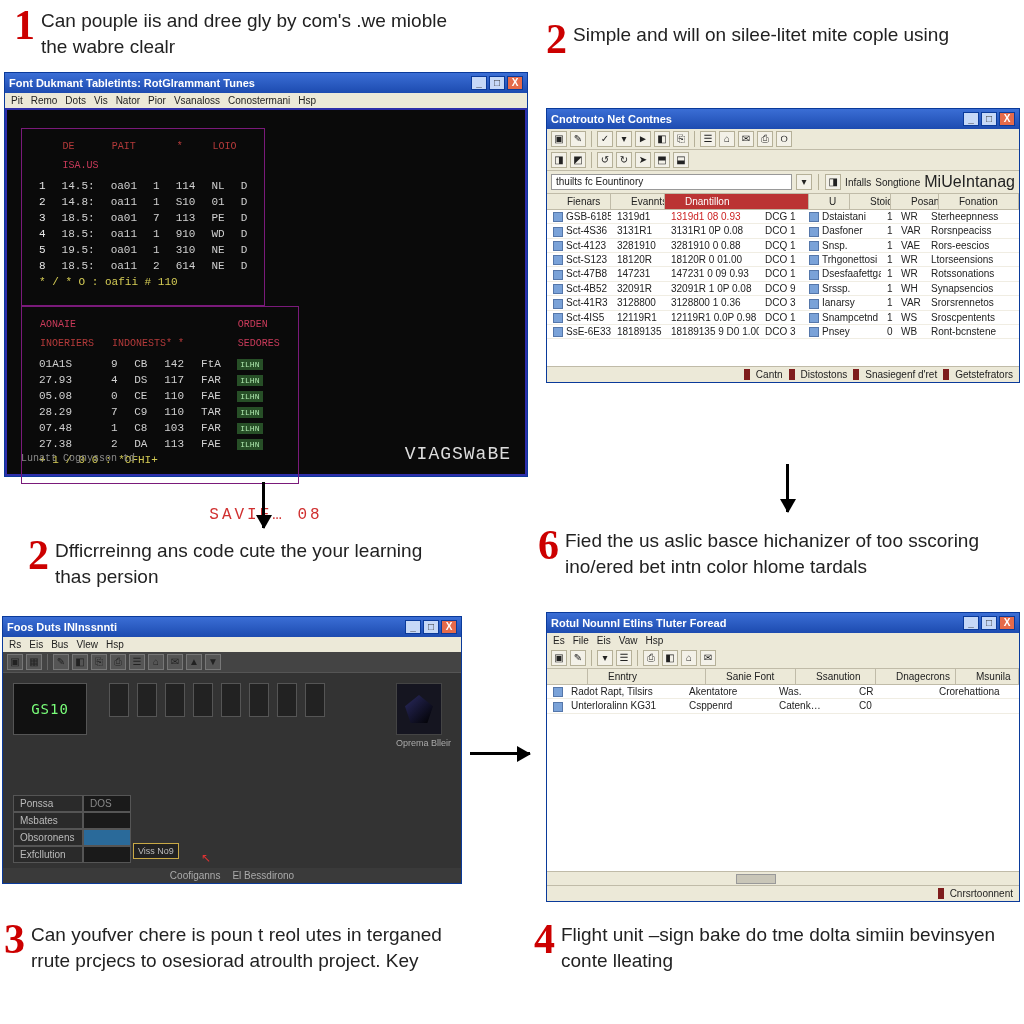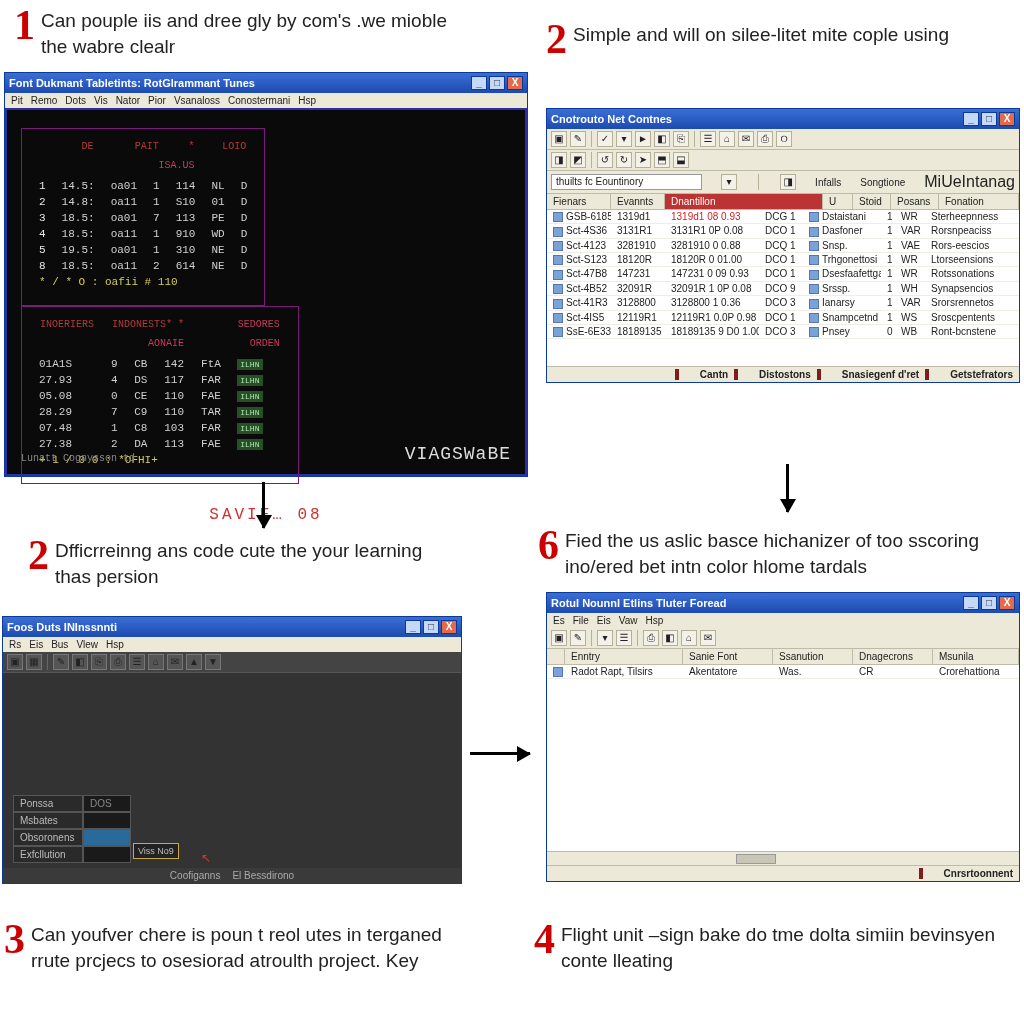--- a/index.html
+++ b/index.html
@@ -107,7 +107,7 @@
     padding: 10px 8px 14px;
     margin-right: 14px;
   }
-  .blkhdr td { color: #b43a3a; font-size: 10px; padding: 0 8px 6px 8px; text-align: right; }
+  .blkhdr td { color: #b43a3a; font-size: 10px; padding: 0 8px 6px 8px; text-align: left; }
   .blkrow td { color: #d0d0d0; font-size: 11px; padding: 1px 7px; text-align: left; }
   .idxcol { color: #e8e8e8 !important; }
   .redcell { color: #c93a5a !important; }

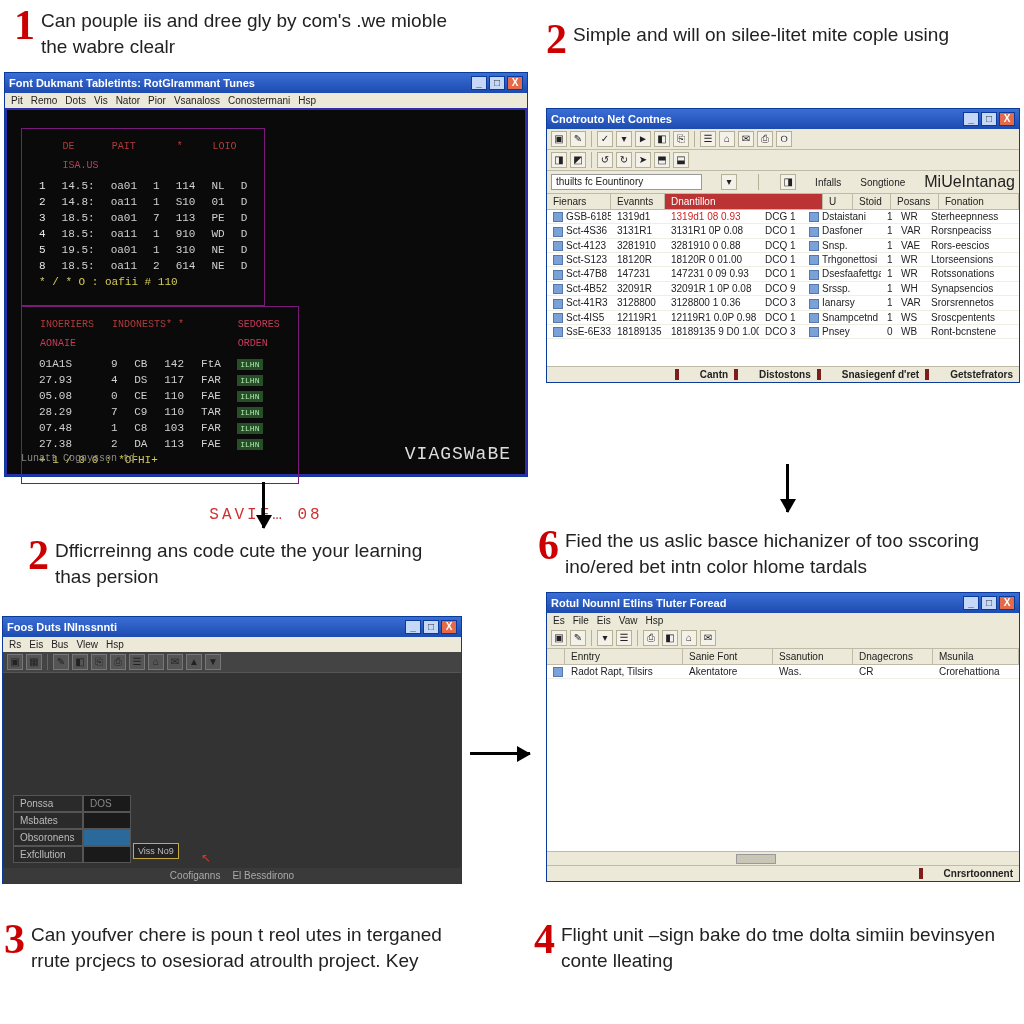--- a/index.html
+++ b/index.html
@@ -121,7 +121,7 @@
   .footer-r { position:absolute; right:14px; bottom:10px; color:#ddd; font-size:18px; letter-spacing:1px; }
 
   
-  .addrbar { display:flex; align-items:center; padding:2px 4px; background:#ece9d8; gap:19px; border-bottom:1px solid #c0bba8;}
+  .addrbar { display:flex; align-items:center; padding:2px 4px; background:#ece9d8; gap:4px; border-bottom:1px solid #c0bba8;}
   .addrbox { flex:1; background:#fff; border:1px solid #999; height:16px; font-size:10px; padding:1px 4px; }
   .listhdr { display:flex; background:#ece9d8; border-bottom:1px solid #c0bba8; font-size:10px; }
   .listhdr > div { padding:2px 6px; border-right:1px solid #c0bba8; white-space:nowrap; overflow:hidden; }

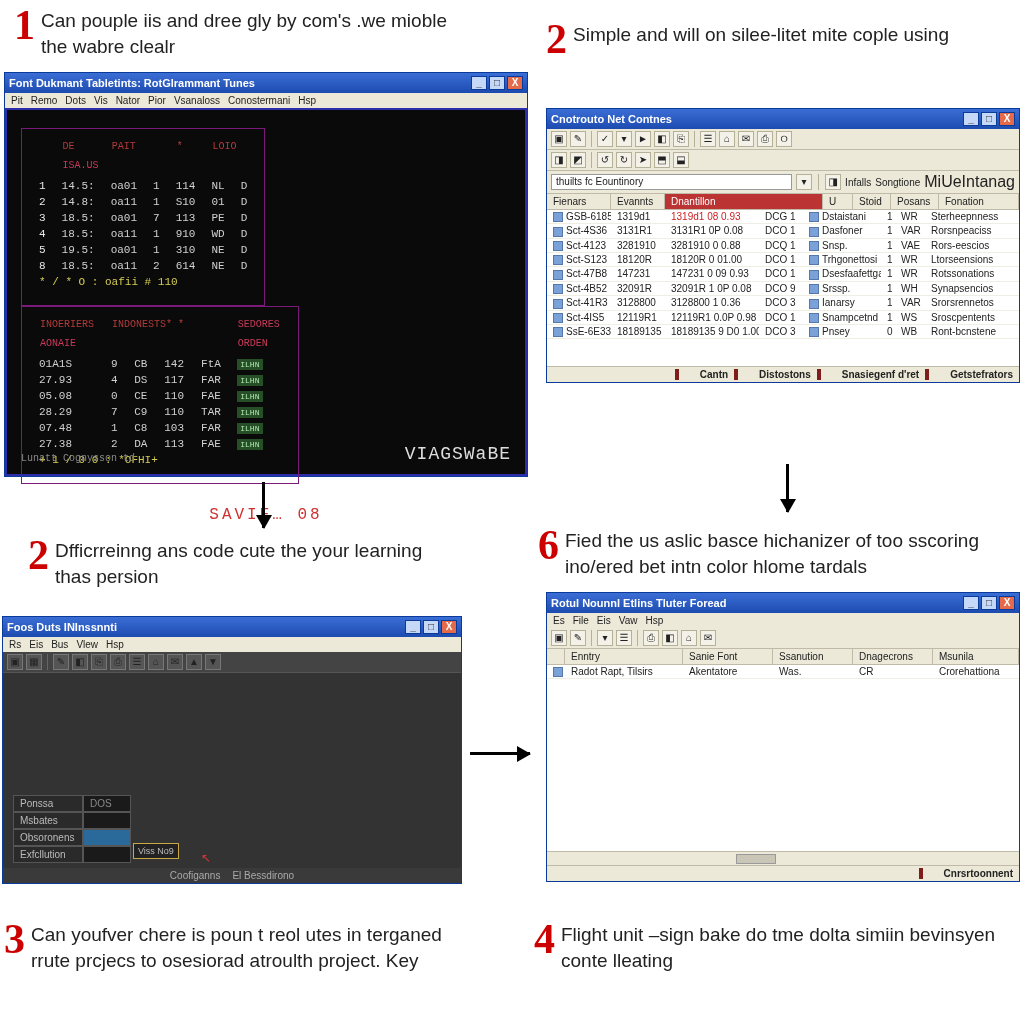--- a/index.html
+++ b/index.html
@@ -124,7 +124,7 @@
   .addrbar { display:flex; align-items:center; padding:2px 4px; background:#ece9d8; gap:4px; border-bottom:1px solid #c0bba8;}
   .addrbox { flex:1; background:#fff; border:1px solid #999; height:16px; font-size:10px; padding:1px 4px; }
   .listhdr { display:flex; background:#ece9d8; border-bottom:1px solid #c0bba8; font-size:10px; }
-  .listhdr > div { padding:2px 6px; border-right:1px solid #c0bba8; white-space:nowrap; overflow:hidden; }
+  .listhdr > div { padding:2px 20px; border-right:1px solid #c0bba8; white-space:nowrap; overflow:hidden; }
   .listbody { background:#fff; height:156px; overflow:hidden; }
   .listrow { display:flex; font-size:10px; border-bottom:1px solid #f0ede3; }
   .listrow > div { padding:1px 6px; white-space:nowrap; overflow:hidden; }

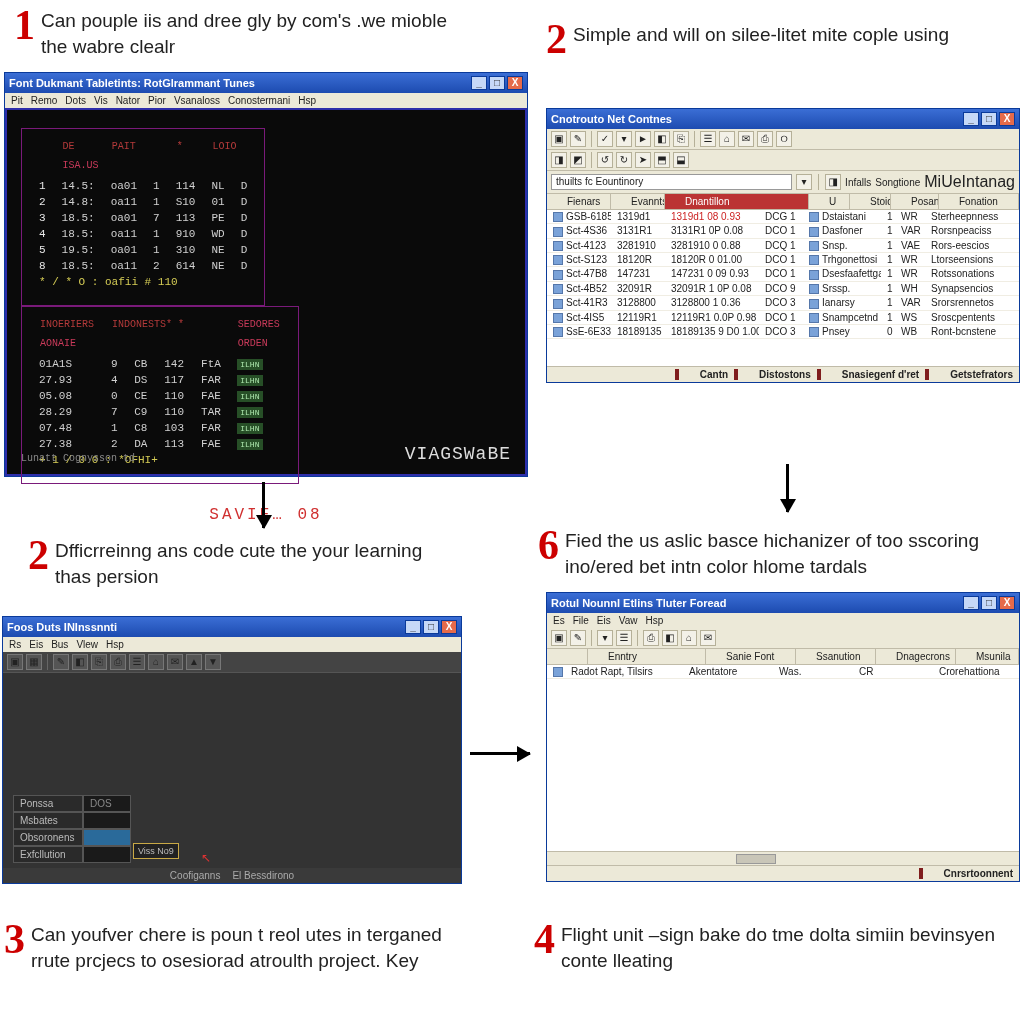--- a/index.html
+++ b/index.html
@@ -287,16 +287,16 @@
       <table>
         <tbody>
             <tr class="blkhdr">
+              <td colspan="4" class="redcell">AONAIE</td>
+              <td></td>
+              <td class="redcell">ORDEN</td>
+            </tr>
+        <tr class="blkhdr">
           <td>INOERIERS</td>
           <td colspan="3">INDONESTS* *</td>
           <td></td>
           <td class="redcell">SEDORES</td>
         </tr>
-        <tr class="blkhdr">
-              <td colspan="4" class="redcell">AONAIE</td>
-              <td></td>
-              <td class="redcell">ORDEN</td>
-            </tr>
         <tr class="blkrow">
               <td>01A1S</td>
               <td>9</td>

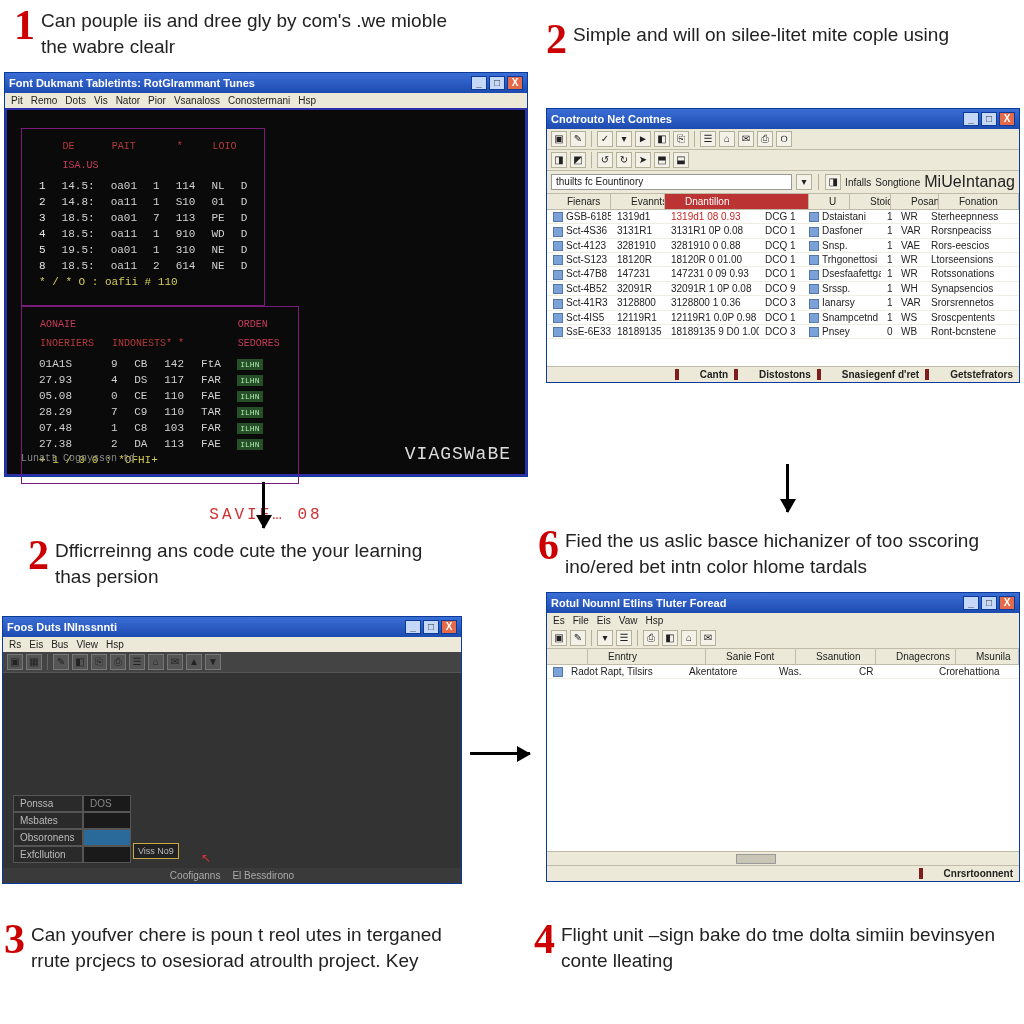--- a/index.html
+++ b/index.html
@@ -132,7 +132,7 @@
   .miniicon { display:inline-block; width:10px; height:10px; background:#7aa2d8; border:1px solid #5577aa; margin-right:3px; vertical-align:middle; }
   .empty { background:#fff; }
   .statusbar { display:flex; gap:6px; padding:2px 6px; font-size:10px; background:#ece9d8; border-top:1px solid #c0bba8; justify-content:flex-end;}
-  .statusbar > span { border-left:4px solid #7f1d1d; padding-left:21px;font-weight:bold; }
+  .statusbar > span { border-left:6px solid #7f1d1d; padding-left:6px; }
 
   
   .media-body { background:#333; height:210px; padding:10px; position:relative; color:#ccc; font-size:10px; }

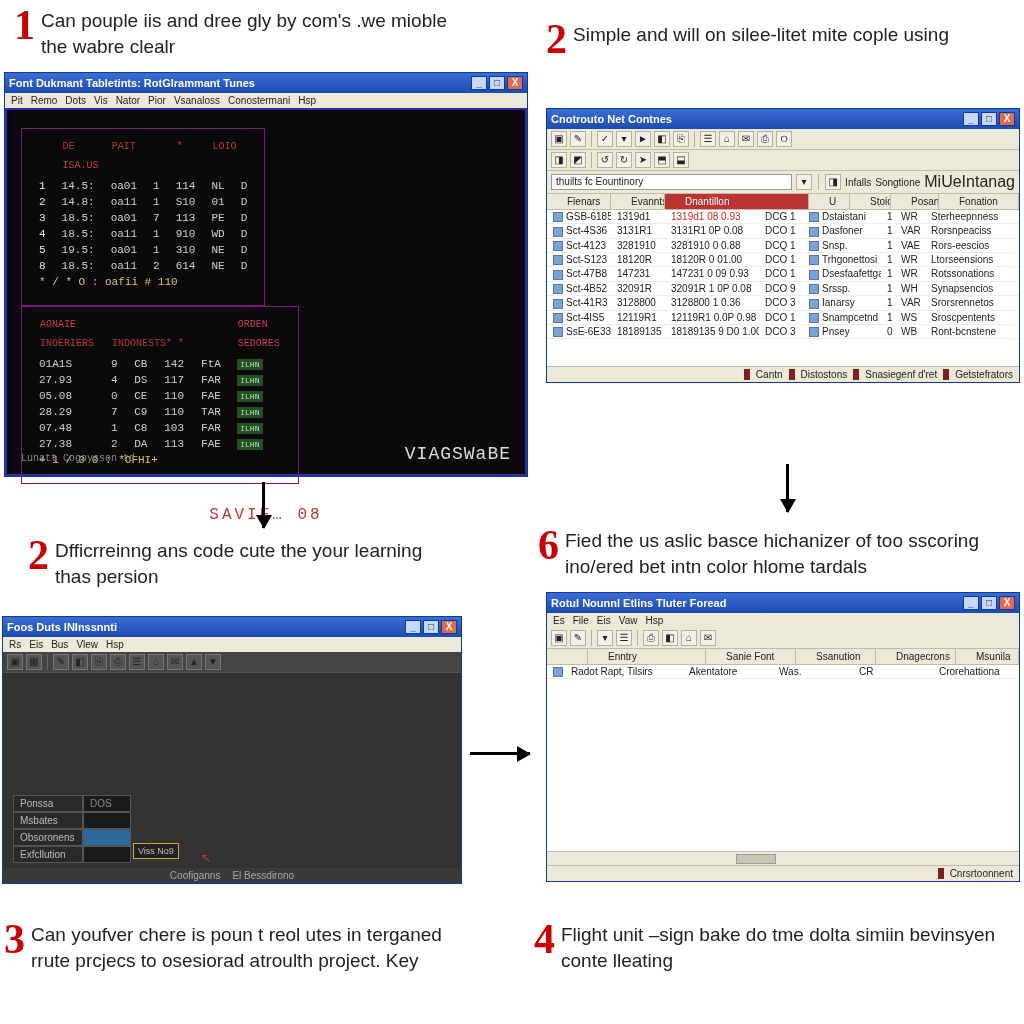--- a/index.html
+++ b/index.html
@@ -587,7 +587,7 @@
 
 <div class="lay arrow-h" style="left:470px; top:752px; width:60px;"></div>
 
-<div class="lay window" style="left:546px; top:592px; width:474px;">
+<div class="lay window" style="left:546px; top:612px; width:474px;">
   <div class="titlebar">
     <span>Rotul Nounnl Etlins Tluter Foread</span>
     <span class="spacer"></span>

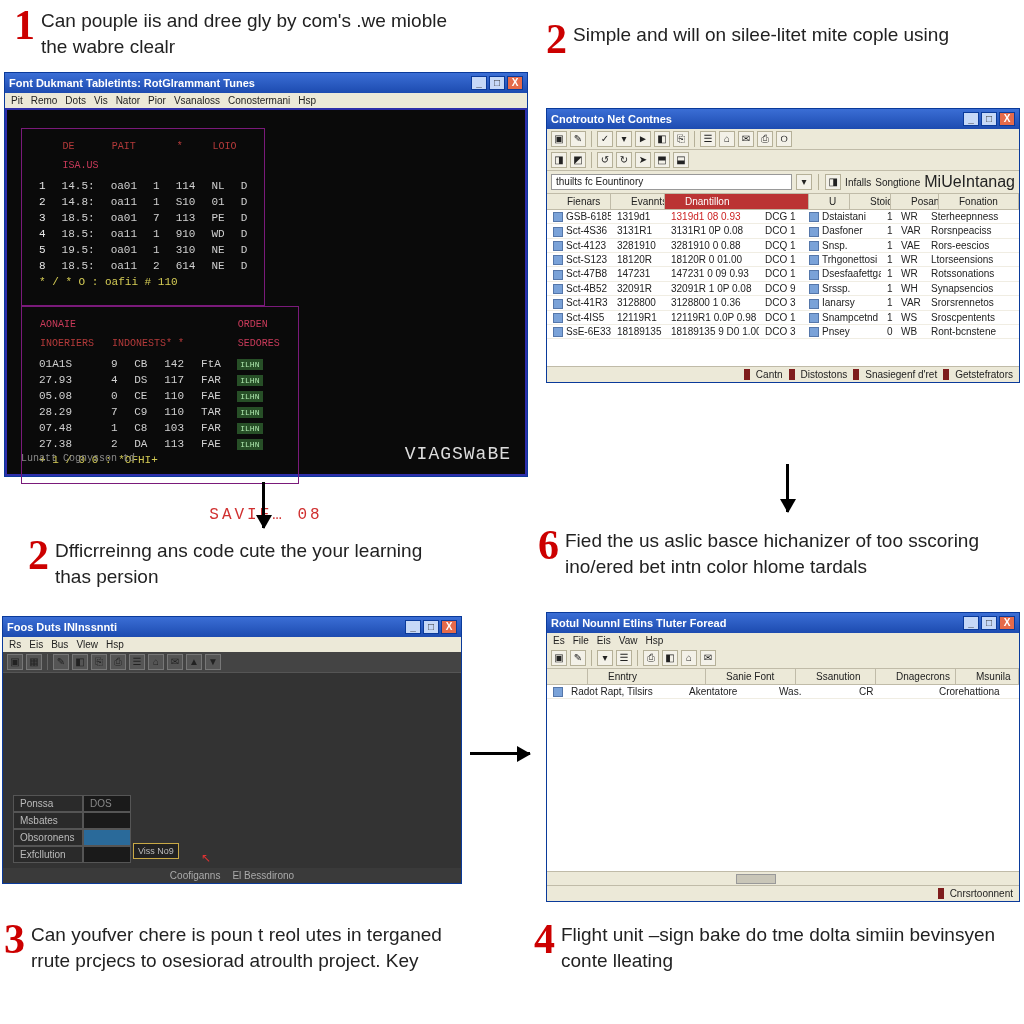--- a/index.html
+++ b/index.html
@@ -556,6 +556,25 @@
     <div class="tbtn" style="background:#555;border-color:#777">▼</div>
   </div>
   <div class="media-body">
+    <div class="thumbrow">
+      <div class="thumb">GS10</div>
+      <span style="width:6px"></span>
+      <div class="thumb small"></div>
+      <div class="thumb small"></div>
+      <div class="thumb small"></div>
+      <div class="thumb small"></div>
+      <div class="thumb small"></div>
+      <div class="thumb small"></div>
+      <div class="thumb small"></div>
+      <div class="thumb small"></div>
+      <span style="flex:1"></span>
+      <div style="text-align:center">
+        <div class="drkicon">
+            <div class="prism"></div>
+          </div>
+        <div style="font-size:9px;margin-top:3px;color:#aaa">Oprema Blleir</div>
+      </div>
+    </div>
     <div class="sidepanel">
       <div class="siderow">
           <div class="sidek">Ponssa</div>

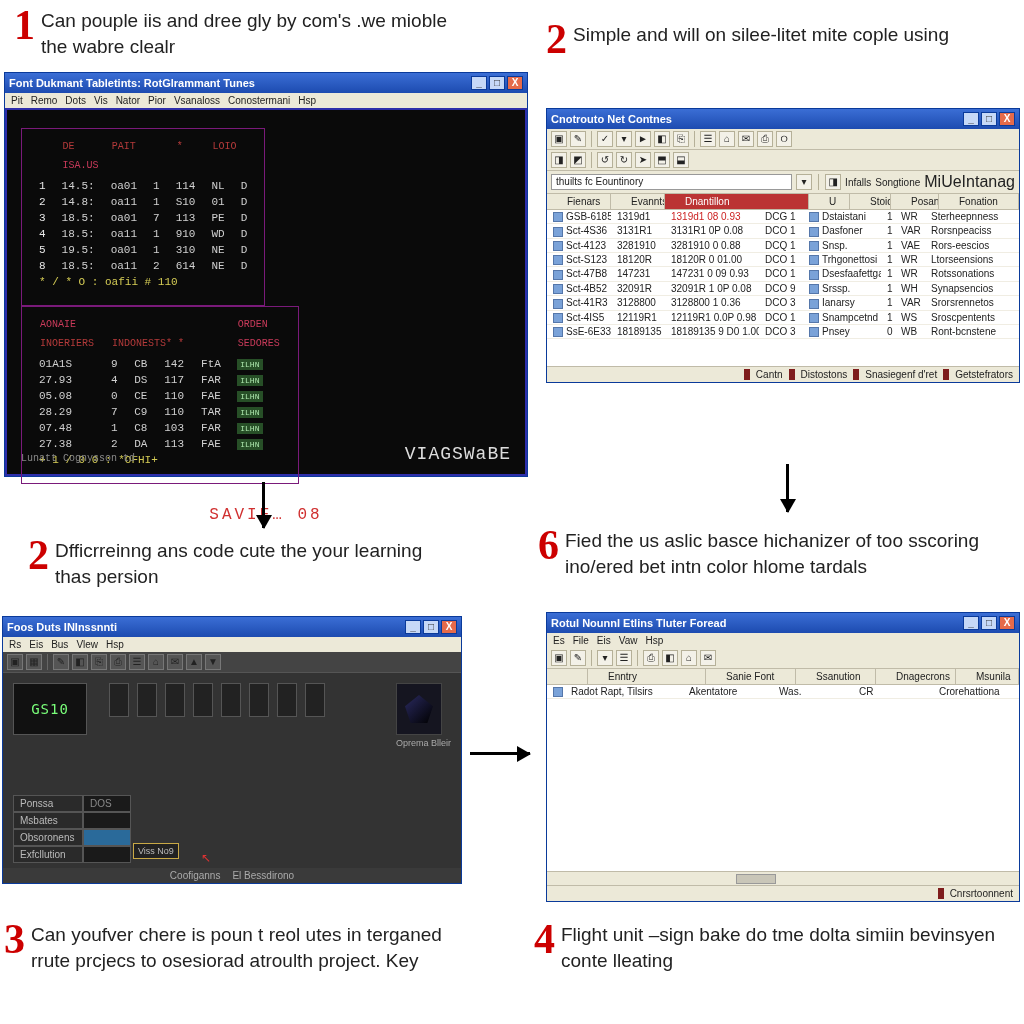--- a/index.html
+++ b/index.html
@@ -652,6 +652,14 @@
         <div style="width:80px">CR</div>
         <div style="flex:1">Crorehattiona</div>
       </div>
+      <div class="listrow">
+        <div style="width:18px"><span class="miniicon"></span></div>
+        <div style="width:118px">Unterloralinn  KG31</div>
+        <div style="width:90px">Csppenrd</div>
+        <div style="width:80px">Catenk…</div>
+        <div style="width:80px">C0</div>
+        <div style="flex:1"></div>
+      </div>
     </div>
   <div style="background:#ece9d8;height:14px;border-top:1px solid #c0bba8;position:relative">
      <div style="position:absolute;left:40%;width:40px;height:10px;top:2px;background:#c9c6b8;border:1px solid #999"></div>

